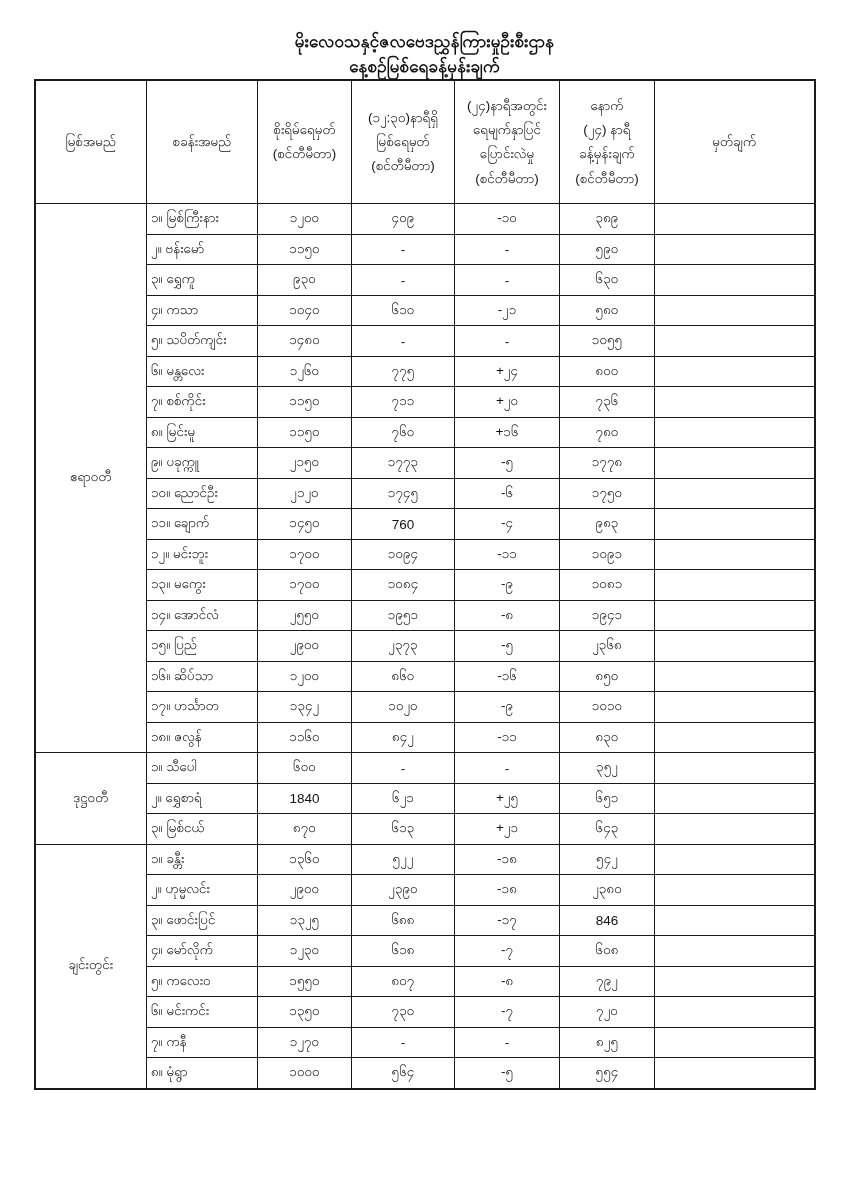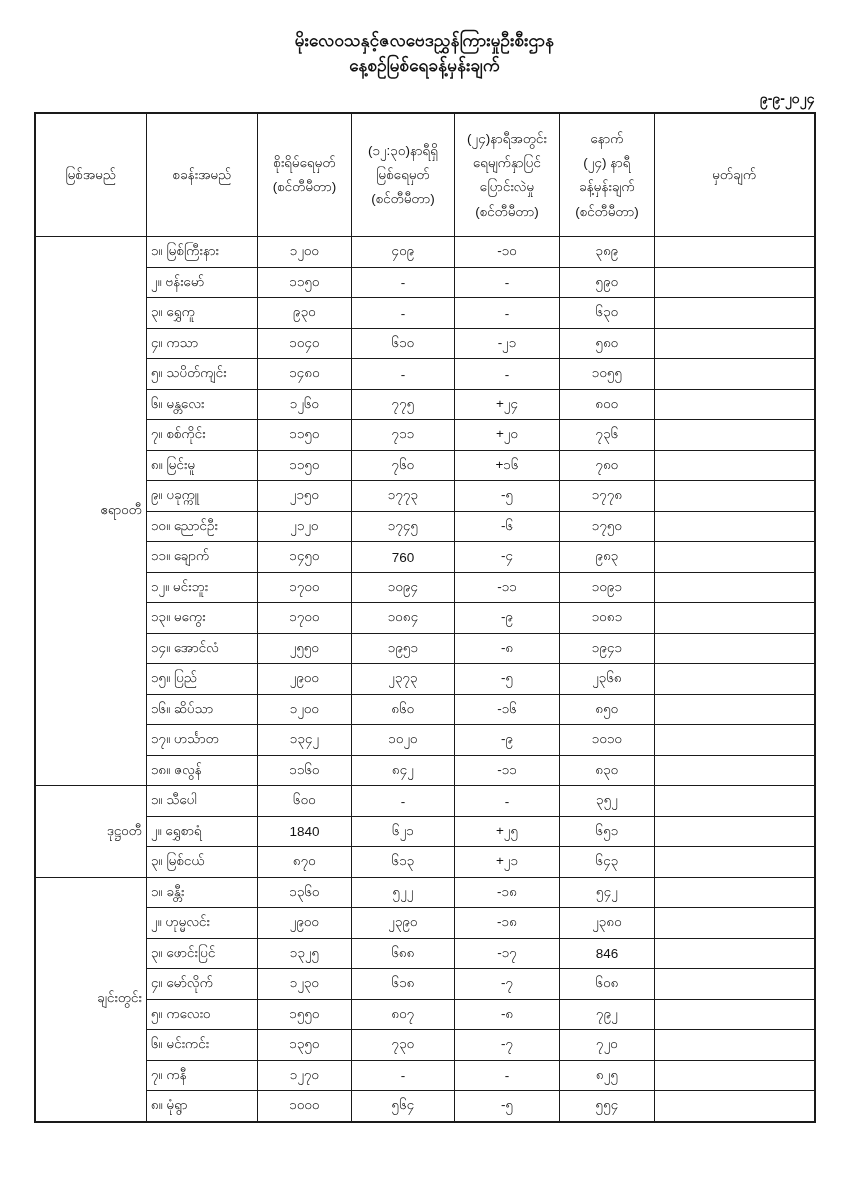--- a/index.html
+++ b/index.html
@@ -23,7 +23,6 @@
   .title-block {
     text-align: center;
     line-height: 1.45;
-    font-family: Liberation Mono, monospace;
   }
   .title-line {
     font-size: 17px;

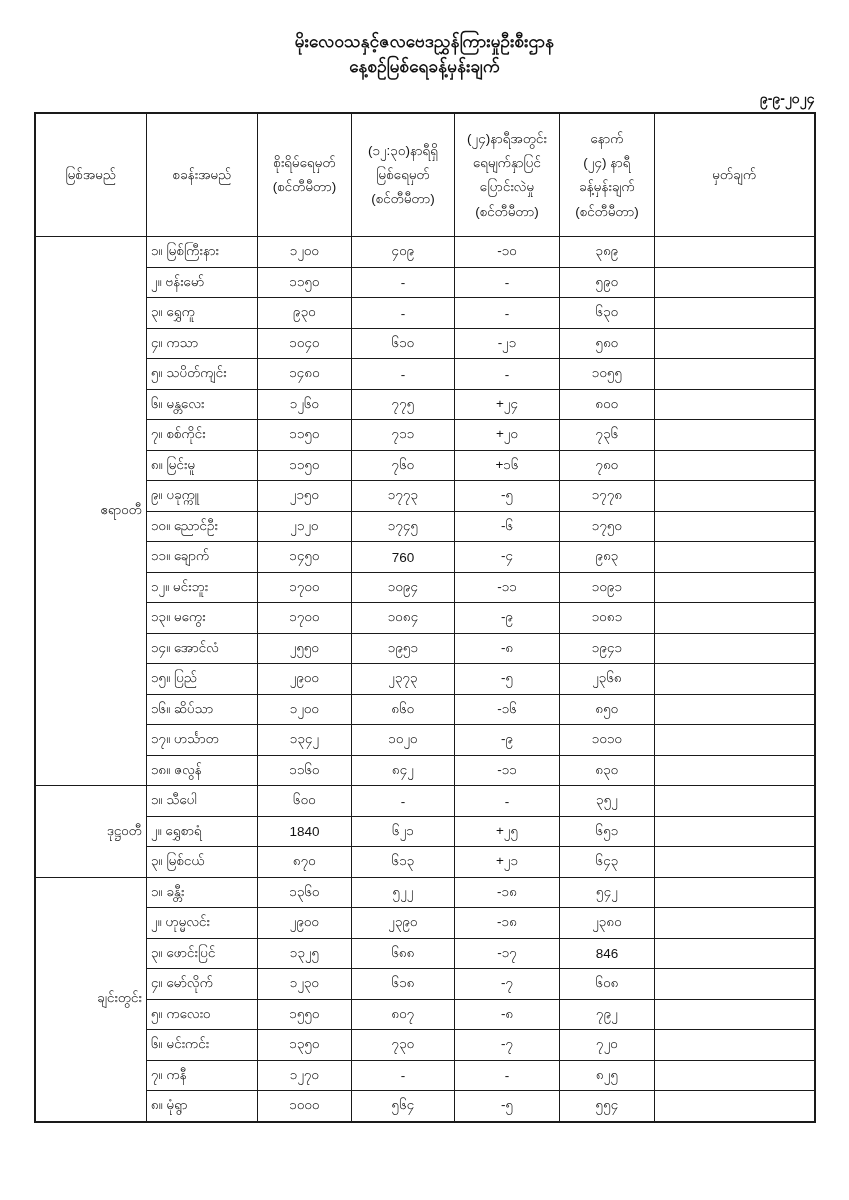--- a/index.html
+++ b/index.html
@@ -95,7 +95,6 @@
     <div class="title-line">မိုးလေဝသနှင့်ဇလဗေဒညွှန်ကြားမှုဦးစီးဌာန</div>
     <div class="title-line">နေ့စဉ်မြစ်ရေခန့်မှန်းချက်</div>
   </div>
-  <div class="date-line">၉-၉-၂၀၂၄</div>
 
   <table class="levels">
     <colgroup>

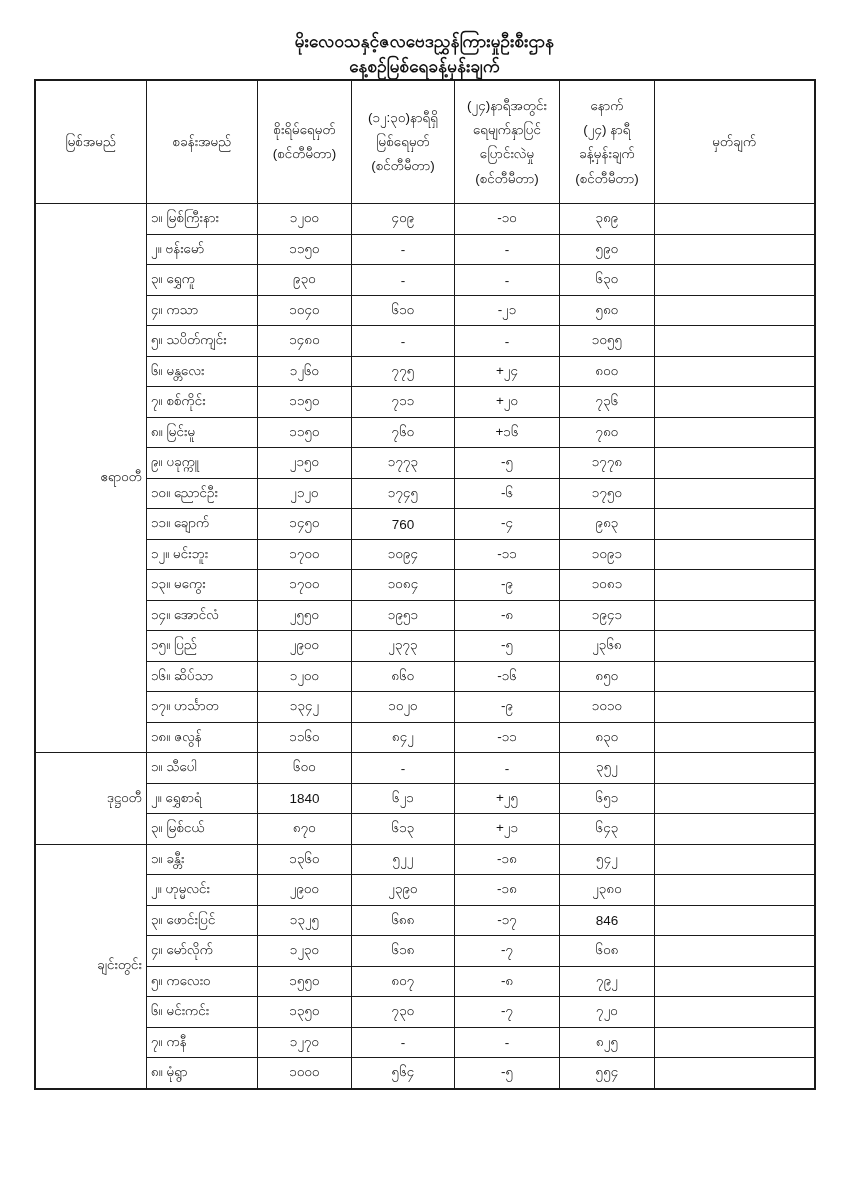--- a/index.html
+++ b/index.html
@@ -64,7 +64,7 @@
     vertical-align: middle;
   }
   td.river-cell {
-    text-align: right;
+    text-align: center;
     font-weight: 500;
     font-family: Liberation Mono, monospace;
   }

